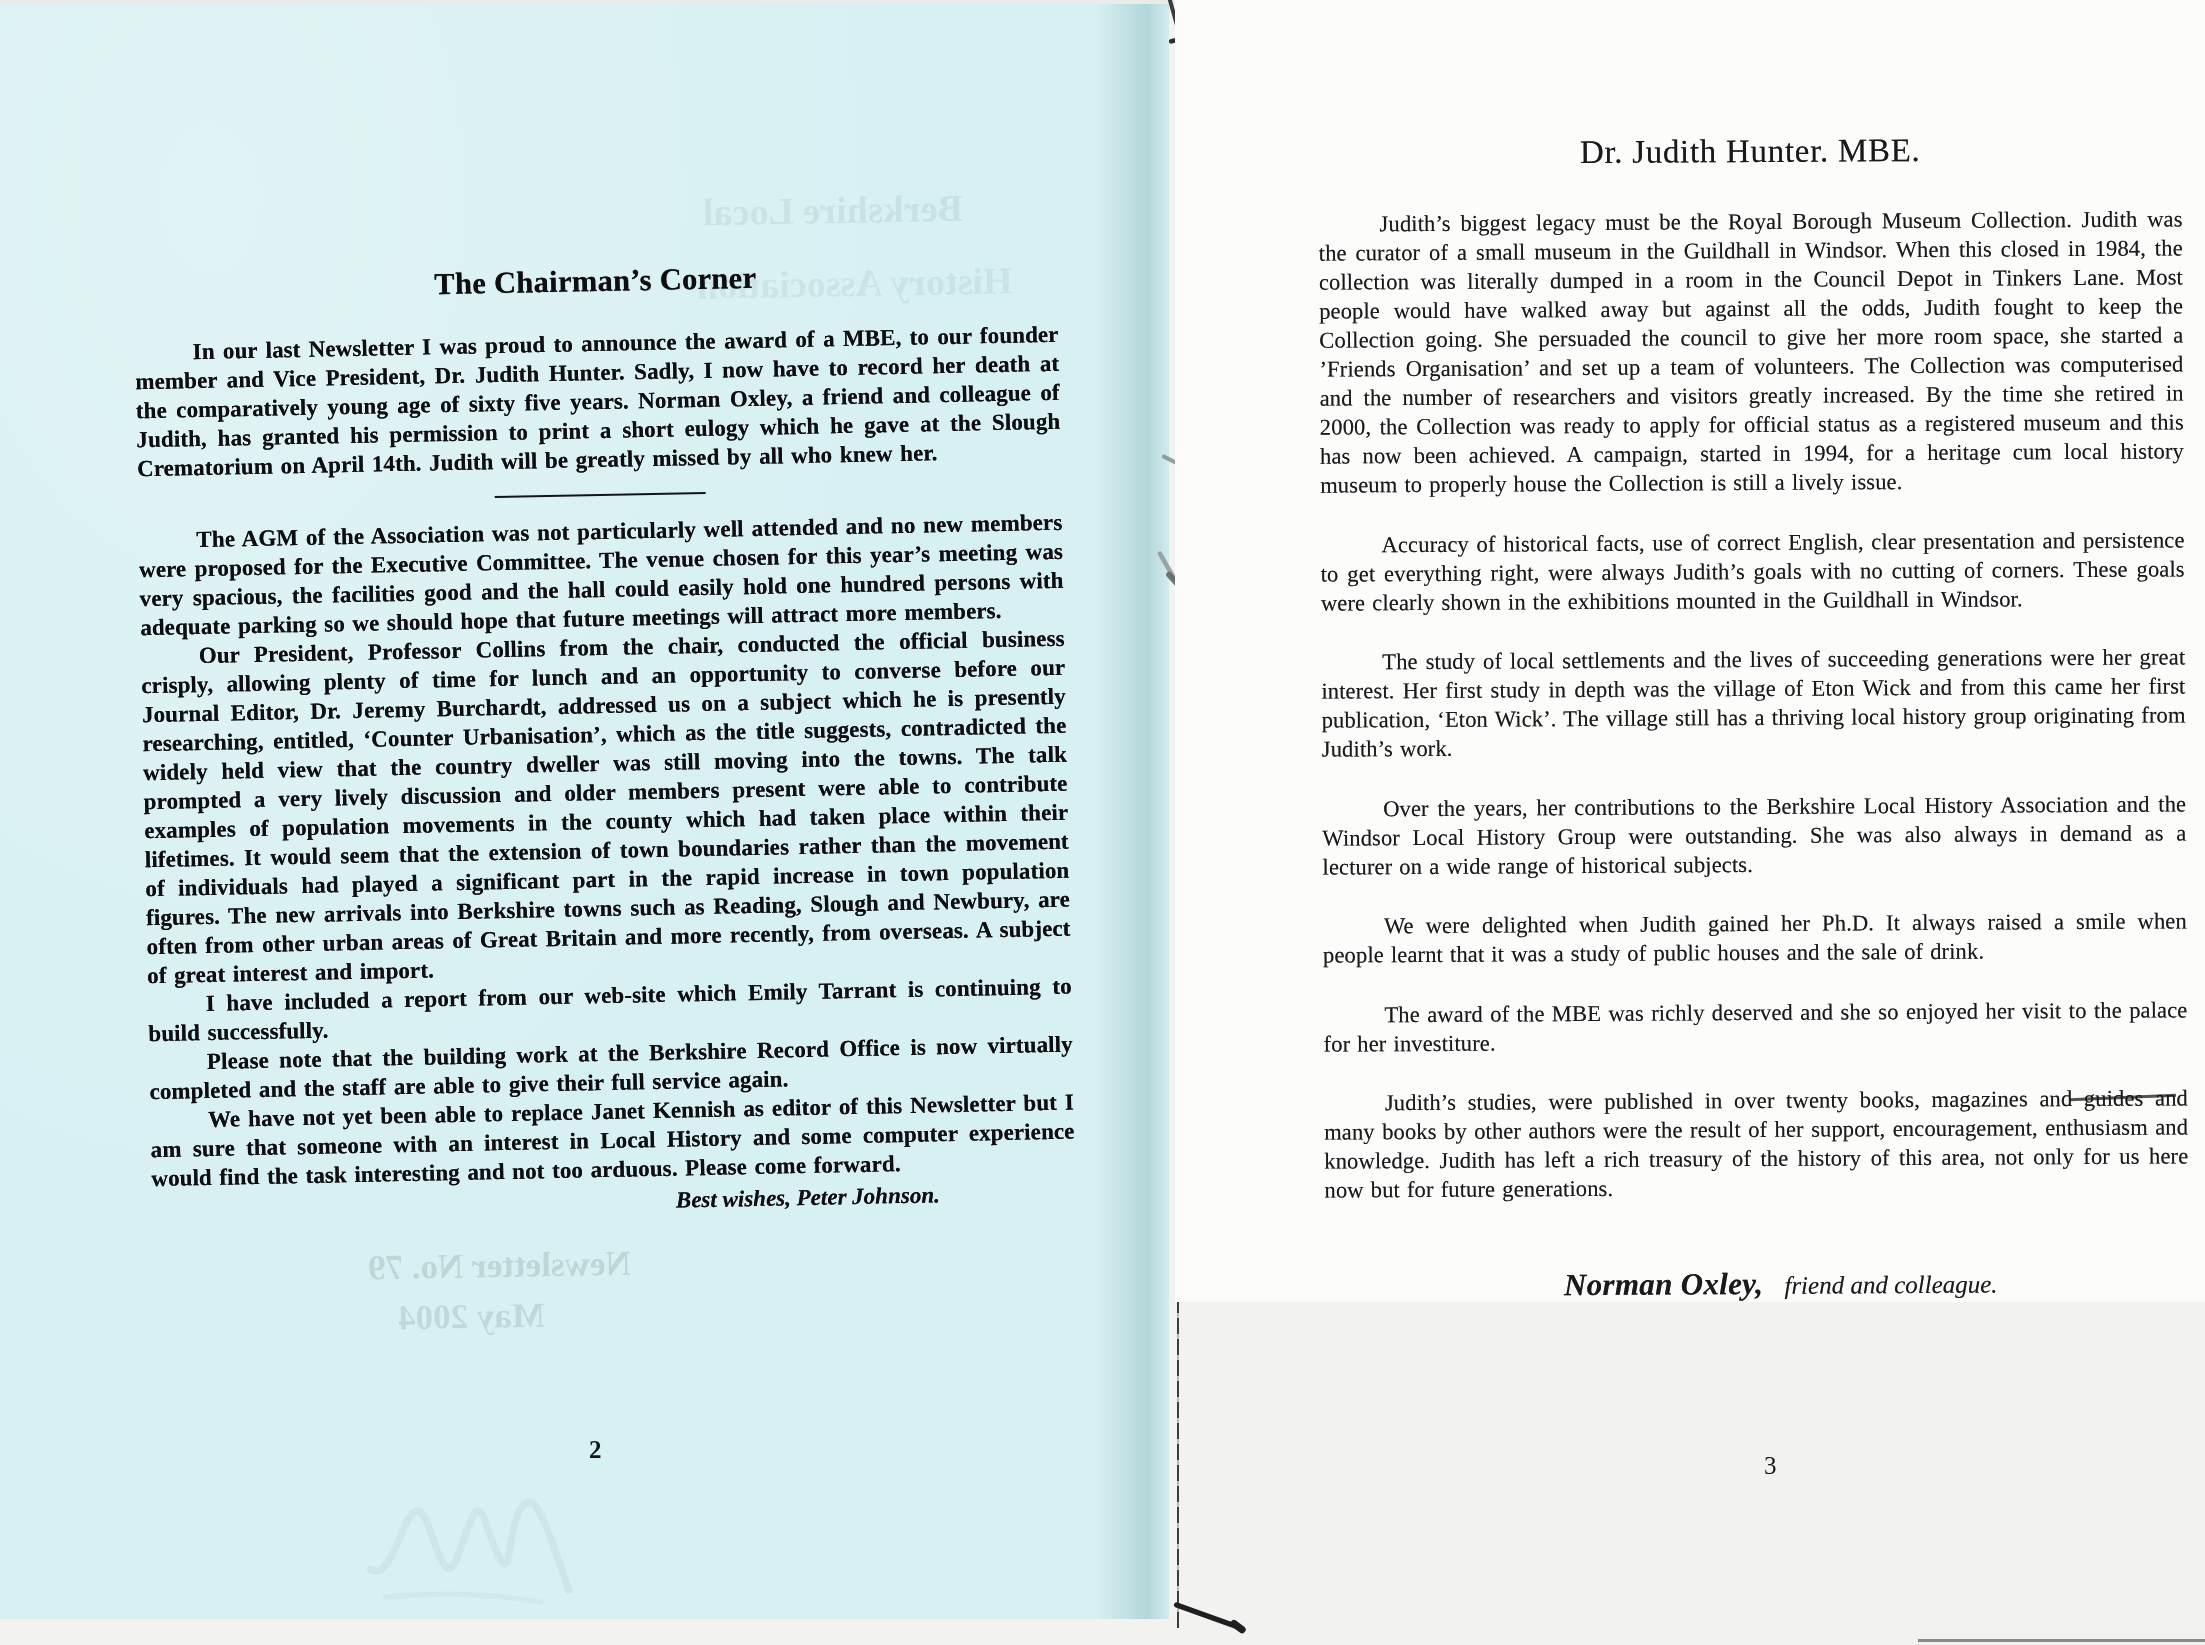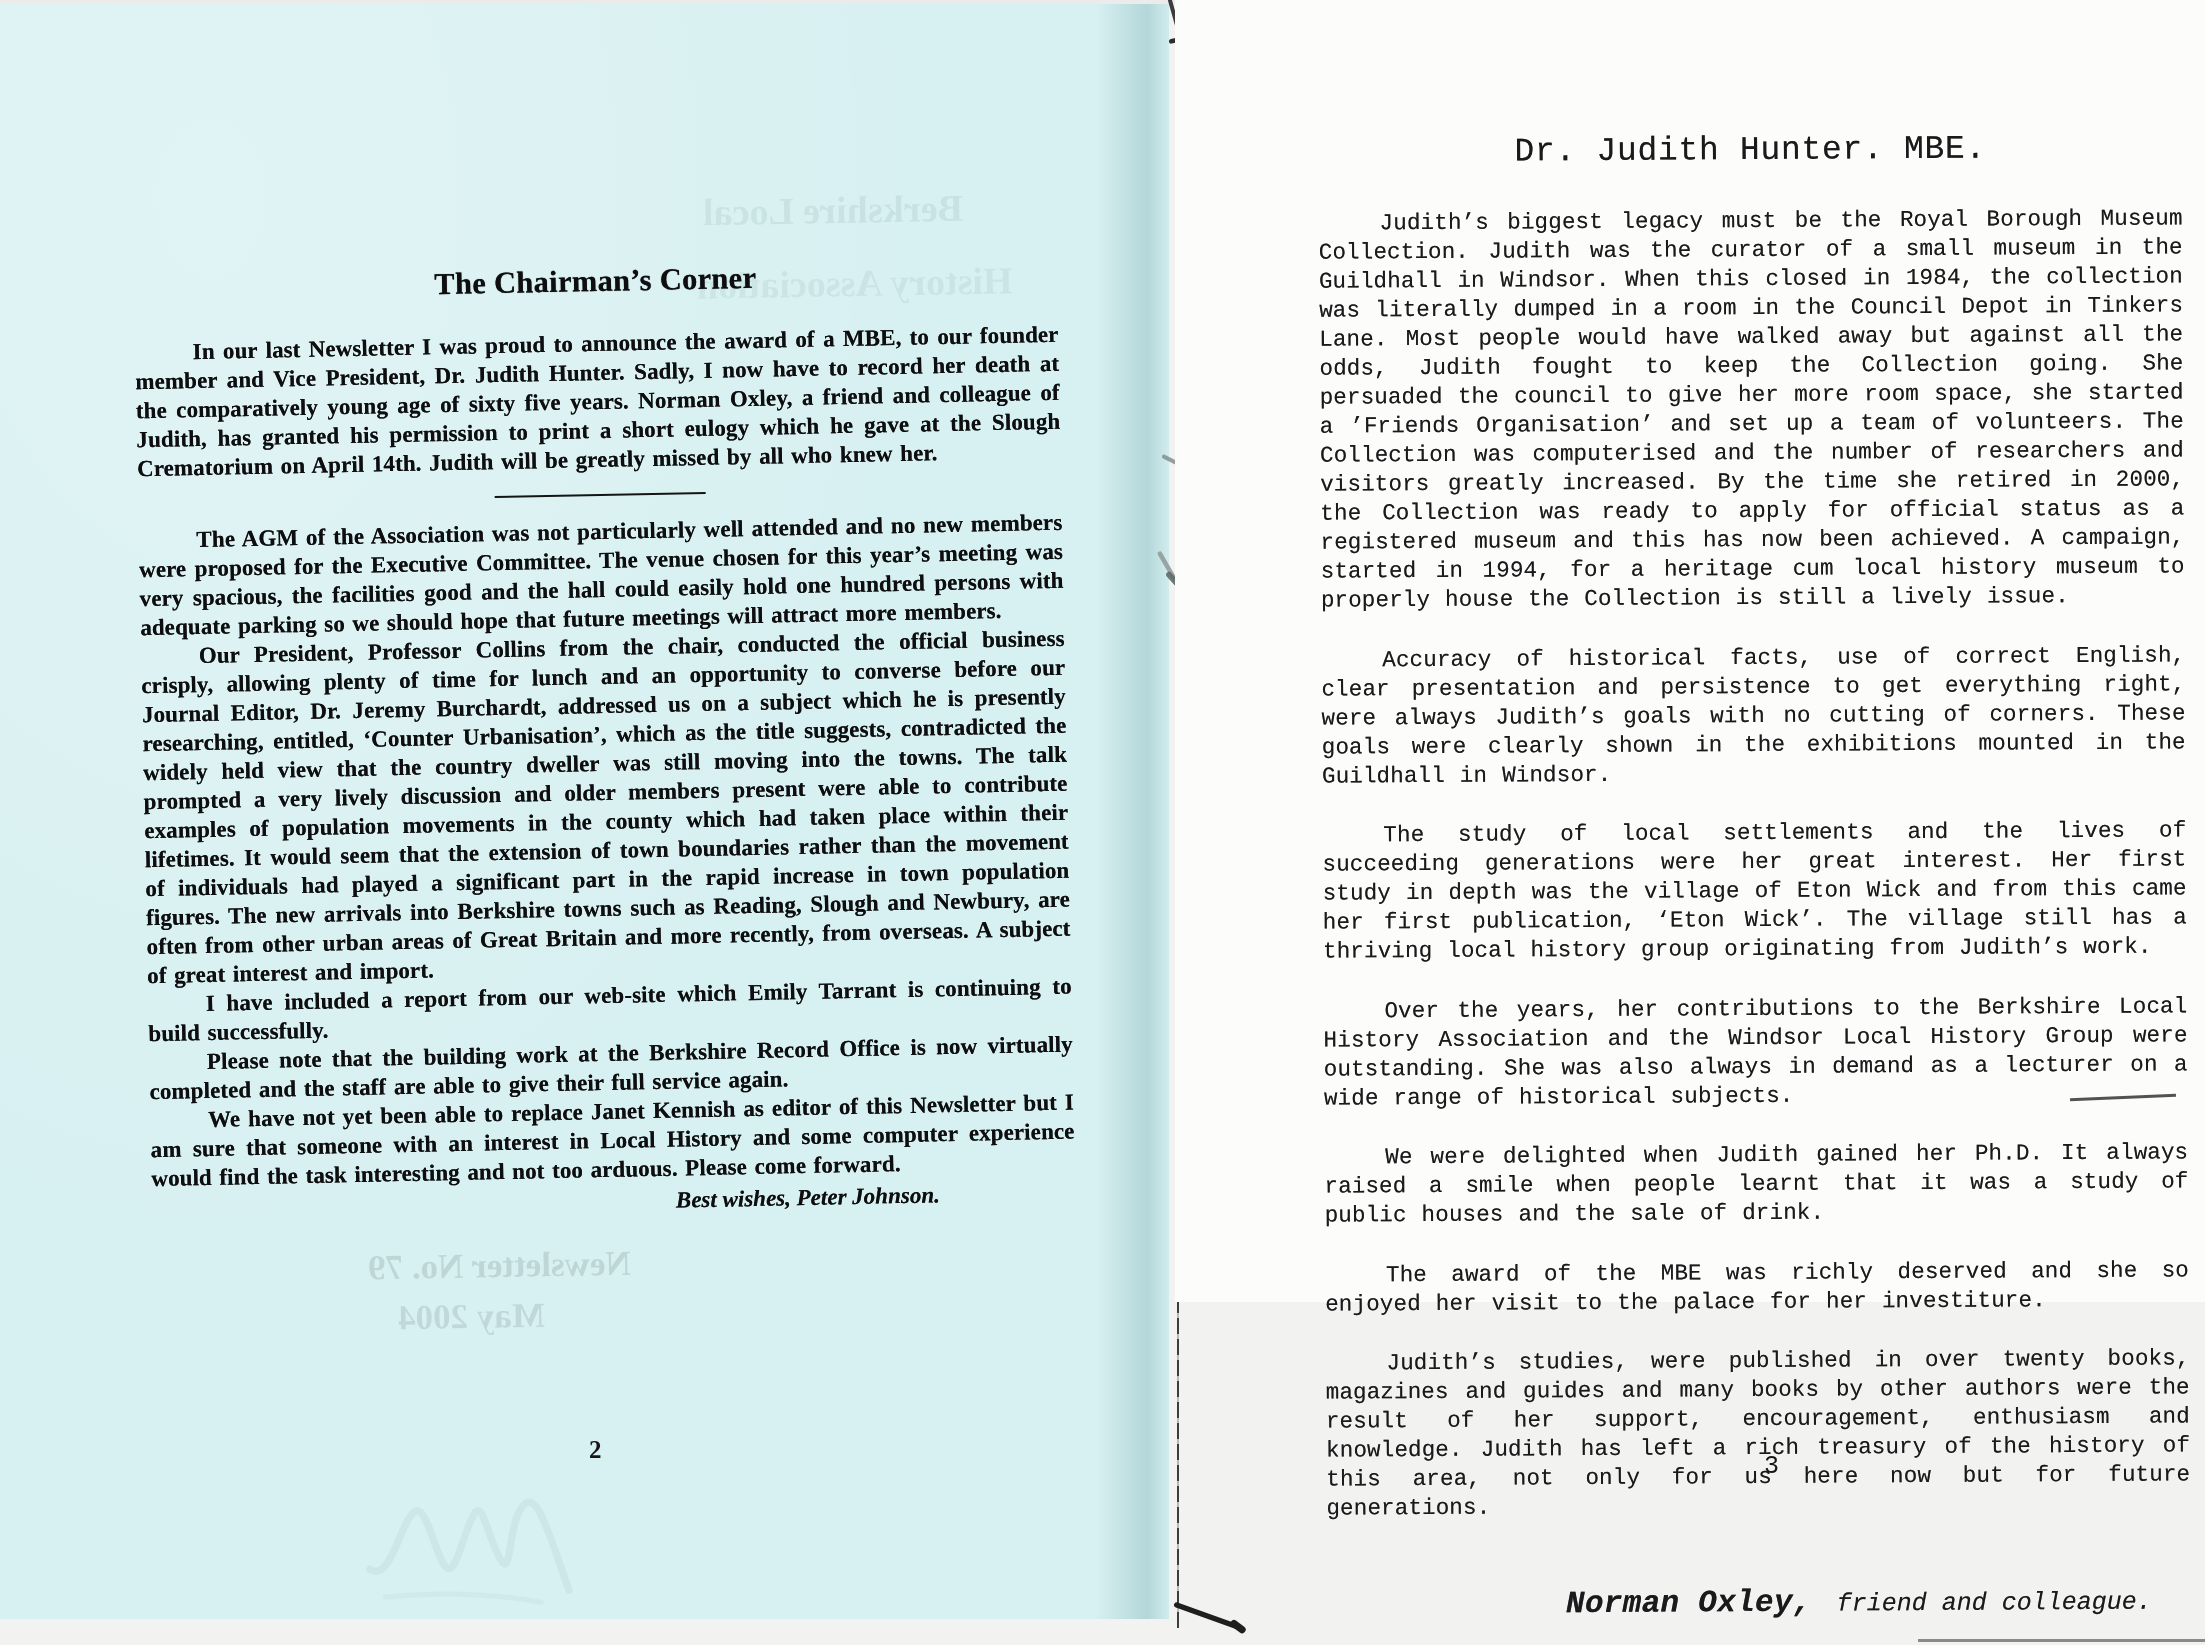--- a/index.html
+++ b/index.html
@@ -84,7 +84,6 @@
   .page-right{
     position:absolute;left:1175px;top:0;width:1031px;height:1302px;
     background:#fcfcfa;
-    font-family:Liberation Mono, monospace;
   }
   .textcol-right{
     position:absolute;left:143px;top:131px;width:864px;

